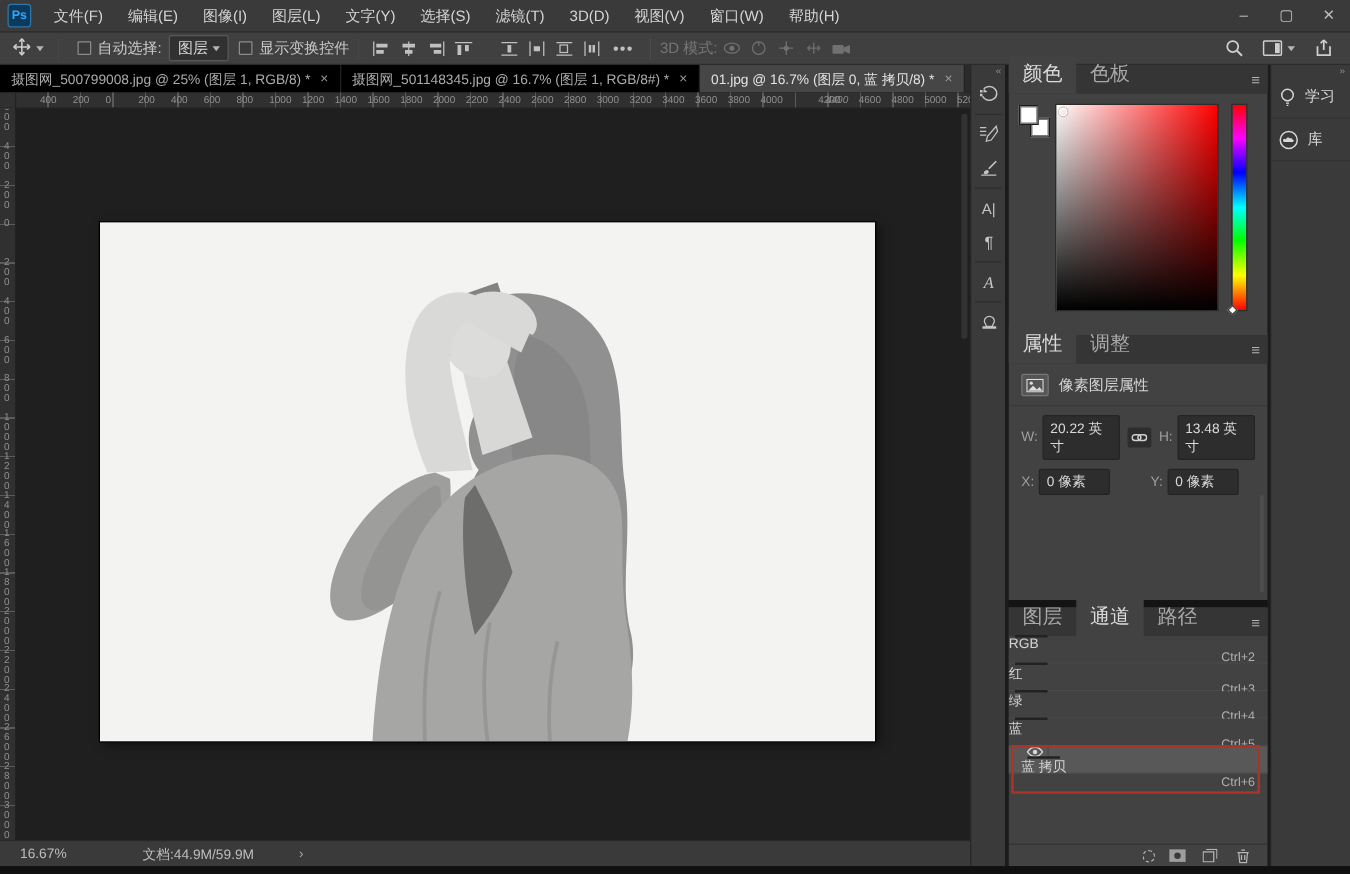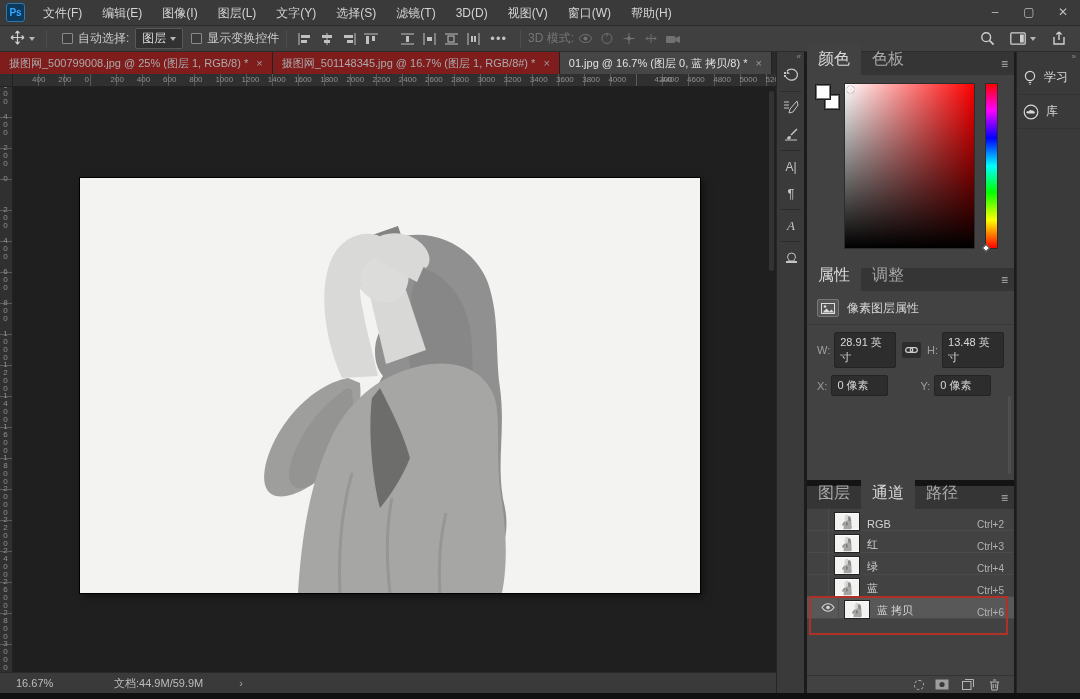--- a/index.html
+++ b/index.html
@@ -29,7 +29,7 @@
 
   
   #tabbar { position:absolute; left:0; top:52px; width:776px; height:22px; background:#2a2a2a; display:flex; }
-  .doc-tab { display:flex; align-items:center; font-size:11px; color:#ababab; background:#7f1d1d; border-right:1px solid #222; padding:0 9px; white-space:nowrap; }
+  .doc-tab { display:flex; align-items:center; font-size:11px; color:#ababab; background:#000000; border-right:1px solid #222; padding:0 9px; white-space:nowrap; }
   .doc-tab.active { background:#464646; color:#e2e2e2; }
   .doc-tab .tab-close { margin-left:8px; font-size:11px; color:#9a9a9a; }
 

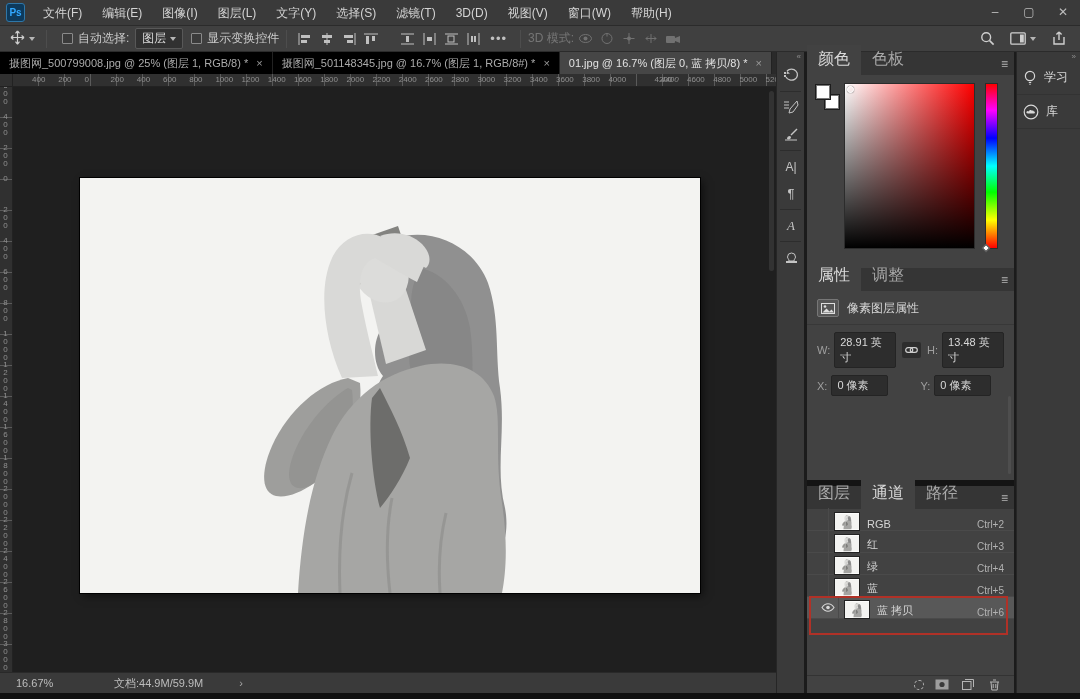--- a/index.html
+++ b/index.html
@@ -468,7 +468,7 @@
     </div>
     <div class="dim-row">
       <span>W:</span>
-      <span class="field">28.91 英寸</span>
+      <span class="field">20.22 英寸</span>
       <span class="link-btn">
         <svg width="13" height="8" viewBox="0 0 13 8">
             <rect x="0.7" y="1.7" width="7" height="4.6" rx="2.3" fill="none" stroke="#cfcfcf" stroke-width="1.2"></rect>

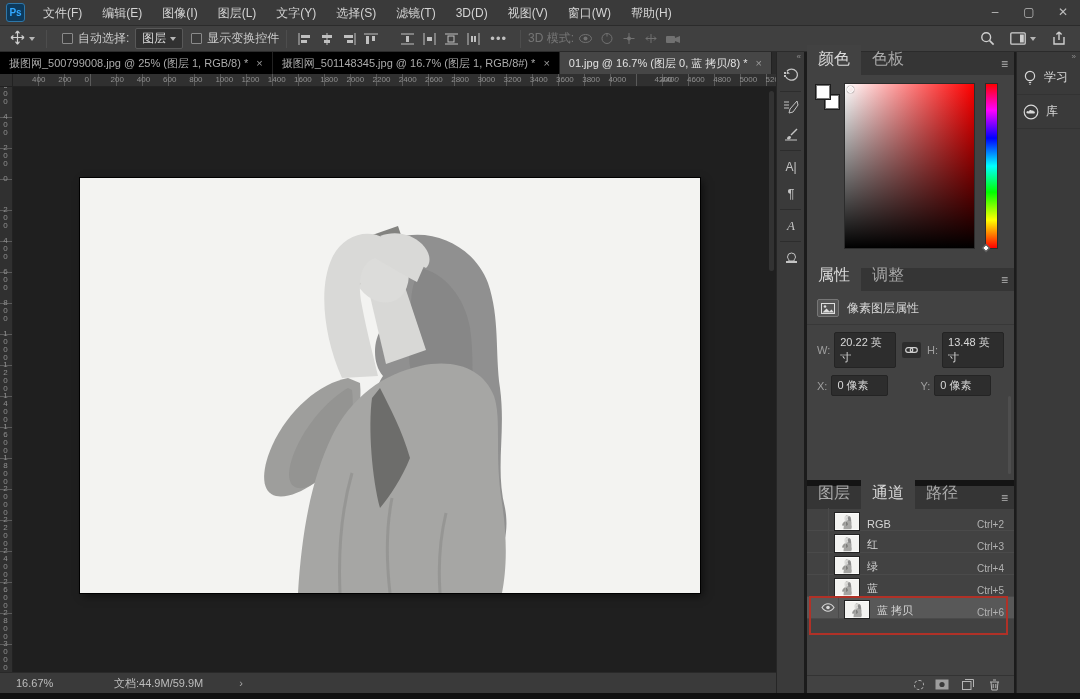--- a/index.html
+++ b/index.html
@@ -95,7 +95,7 @@
   
   #channels-panel { top:434px; height:207px; }
   .ch-rows { position:relative; }
-  .ch-row { display:flex; align-items:flex-end; height:22px; border-bottom:1px solid #4a4a4a; background:#424242; position:relative; }
+  .ch-row { display:flex; align-items:flex-start; height:22px; border-bottom:1px solid #4a4a4a; background:#424242; position:relative;flex-direction:column; }
   .ch-row.selected { background:#585858;padding-left:10px; }
   .eye-col { width:22px; height:22px; border-right:1px solid #4a4a4a; display:flex; align-items:center; justify-content:center; }
   .eye-col svg { display:none; }

